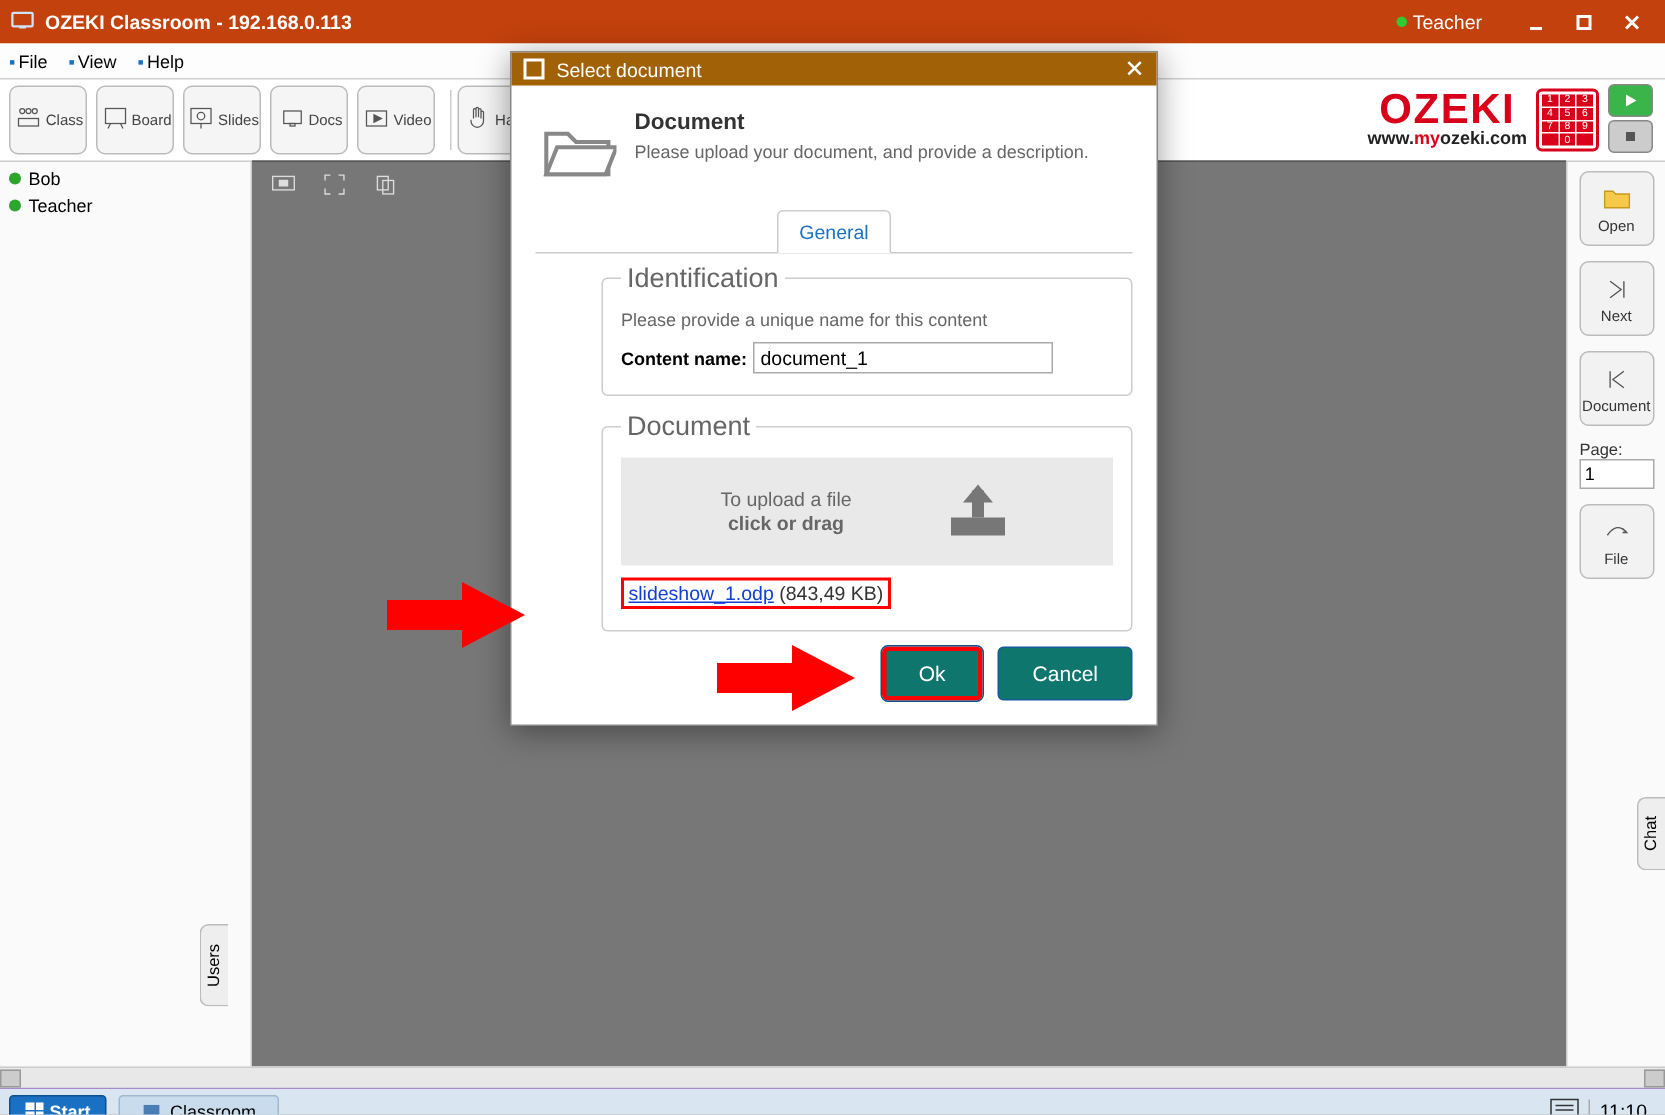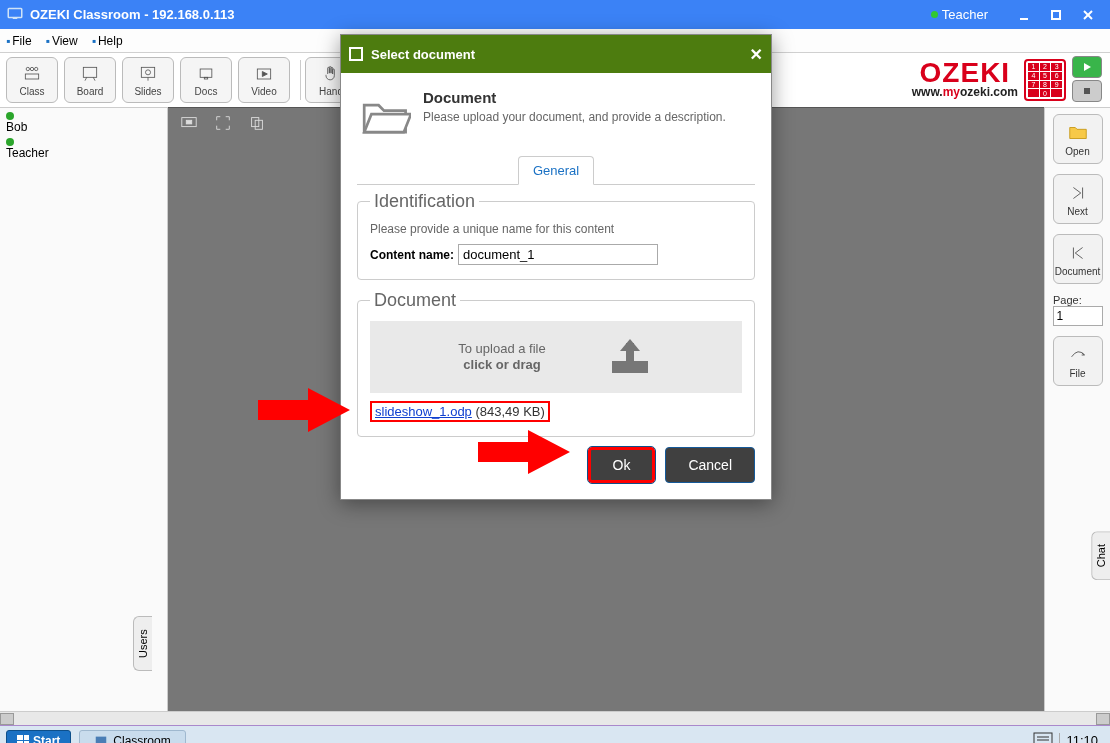--- a/index.html
+++ b/index.html
@@ -6,7 +6,7 @@
   body { width: 1110px; height: 743px; overflow: hidden; background: #fff; position: relative; }
 
   
-  .titlebar { height: 29px; background: #3b82f6; color: #fff; display: flex; align-items: center; padding: 0 6px; font-size: 13px; }
+  .titlebar { height: 29px; background: #c2410c; color: #fff; display: flex; align-items: center; padding: 0 6px; font-size: 13px; }
   .titlebar .app-icon svg { width: 18px; height: 18px; margin-right: 6px; fill: #cfe3f7; }
   .titlebar .title-text { font-weight: bold; }
   .titlebar .spacer { flex: 1; }

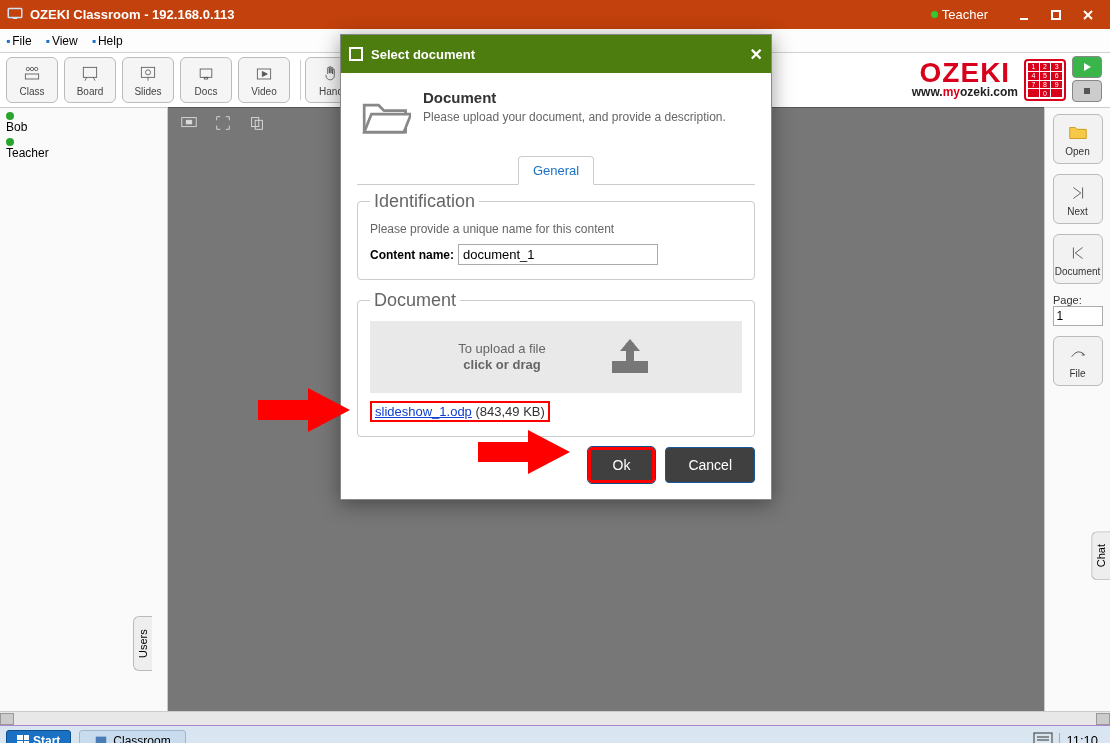--- a/index.html
+++ b/index.html
@@ -79,7 +79,7 @@
   
   .dialog-overlay { position:absolute; left:0; top:0; right:0; bottom:0; pointer-events:none; }
   .dialog { position:absolute; left:340px; top:34px; width:432px; background:#fff; border:1px solid #888; box-shadow:0 4px 20px rgba(0,0,0,.4); pointer-events:auto;}
-  .dlg-title { height:38px; background:#4d7c0f; color:#fff; display:flex; align-items:center; padding:0 8px; font-size:13px; font-weight:bold;}
+  .dlg-title { height:22px; background:#a16207; color:#fff; display:flex; align-items:center; padding:0 8px; font-size:13px; font-weight:normal;}
   .dlg-title .sq { width:14px; height:14px; border:2px solid #fff; margin-right:8px;}
   .dlg-title .spacer{flex:1;}
   .dlg-title .close{ font-size:16px; cursor:pointer;}

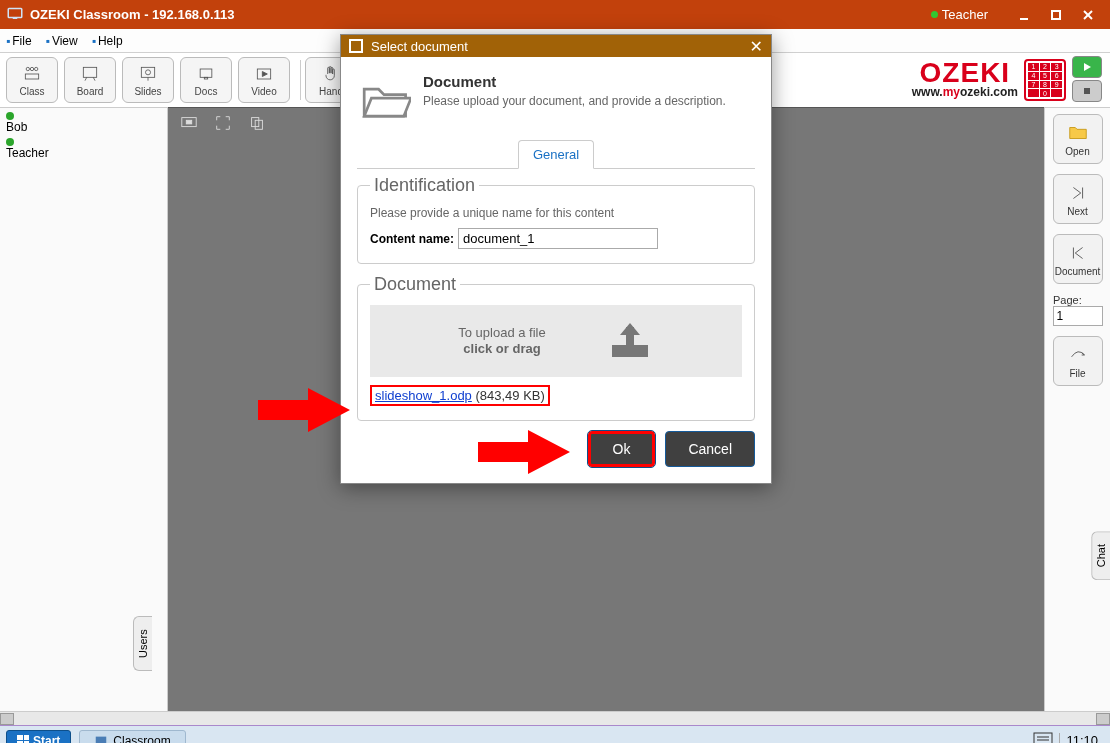--- a/index.html
+++ b/index.html
@@ -23,7 +23,7 @@
   
   .toprow { height: 54px; display: flex; }
   .toolbar { display: flex; align-items: center; padding: 4px 6px; flex: 1; }
-  .tool-btn { width: 52px; height: 46px; border: 1px solid #bbb; border-radius: 6px; background: #f5f5f5; margin-right: 6px; display: flex; flex-direction: column; align-items: center; justify-content: center; font-size: 10px; color: #444; }
+  .tool-btn { width: 52px; height: 46px; border: 1px solid #bbb; border-radius: 6px; background: #f5f5f5; margin-right: 6px; display: flex; flex-direction: row; align-items: center; justify-content: center; font-size: 10px; color: #444; }
   .tool-btn svg { width: 22px; height: 20px; margin-bottom: 2px; stroke: #555; fill: none; }
 
   .right-brand { display: flex; align-items: center; padding: 4px 8px; }

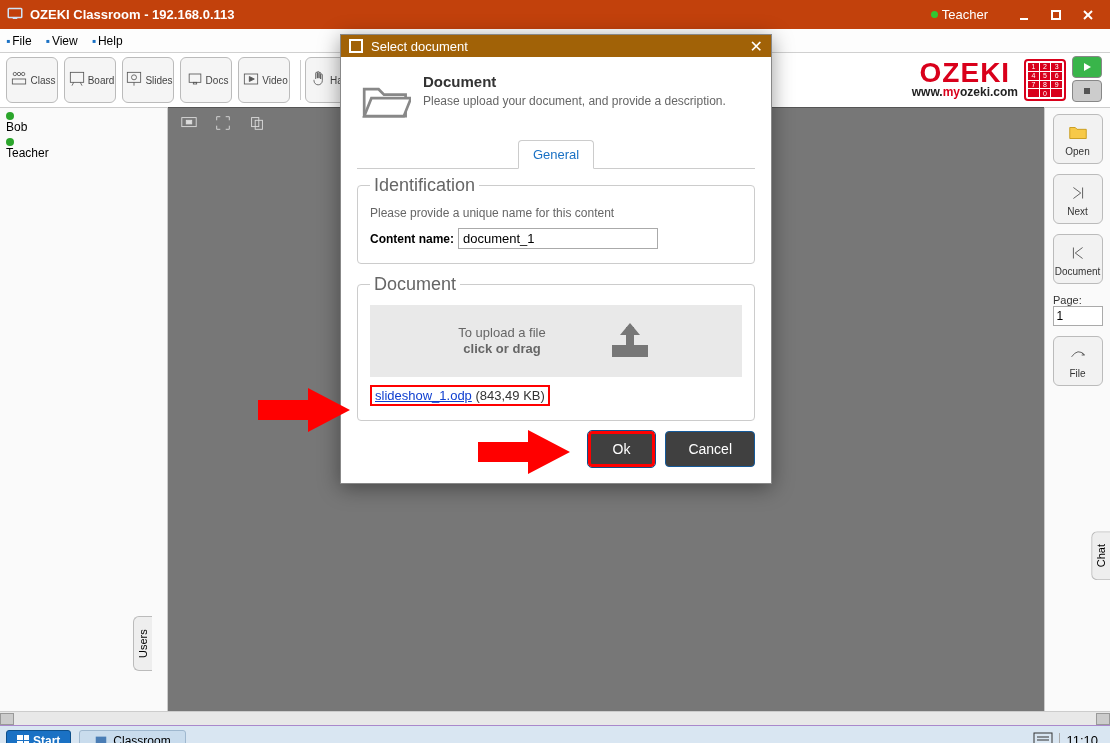--- a/index.html
+++ b/index.html
@@ -45,7 +45,7 @@
   .left-header { height: 22px; background: #e8e8e8; border-bottom:1px solid #ccc; display:flex; align-items:center; padding:0 6px; font-size:12px; font-weight:bold;}
   .left-header svg { width:10px; height:10px; margin-left:4px; stroke:#666; fill:none; }
   .user-list { padding:4px 6px; font-size:12px; }
-  .user-list .row { display:flex; margin-bottom:4px;flex-direction:column; }
+  .user-list .row { display:flex; align-items:center; margin-bottom:4px; }
   .user-list .dot { width:8px; height:8px; border-radius:50%; background:#2ba52b; margin-right:5px; }
   .users-tab { position:absolute; left:152px; bottom:40px; transform: rotate(-90deg); transform-origin: left bottom; background:#eee; border:1px solid #bbb; border-bottom:none; border-radius:6px 6px 0 0; padding:3px 12px; font-size:11px; }
 

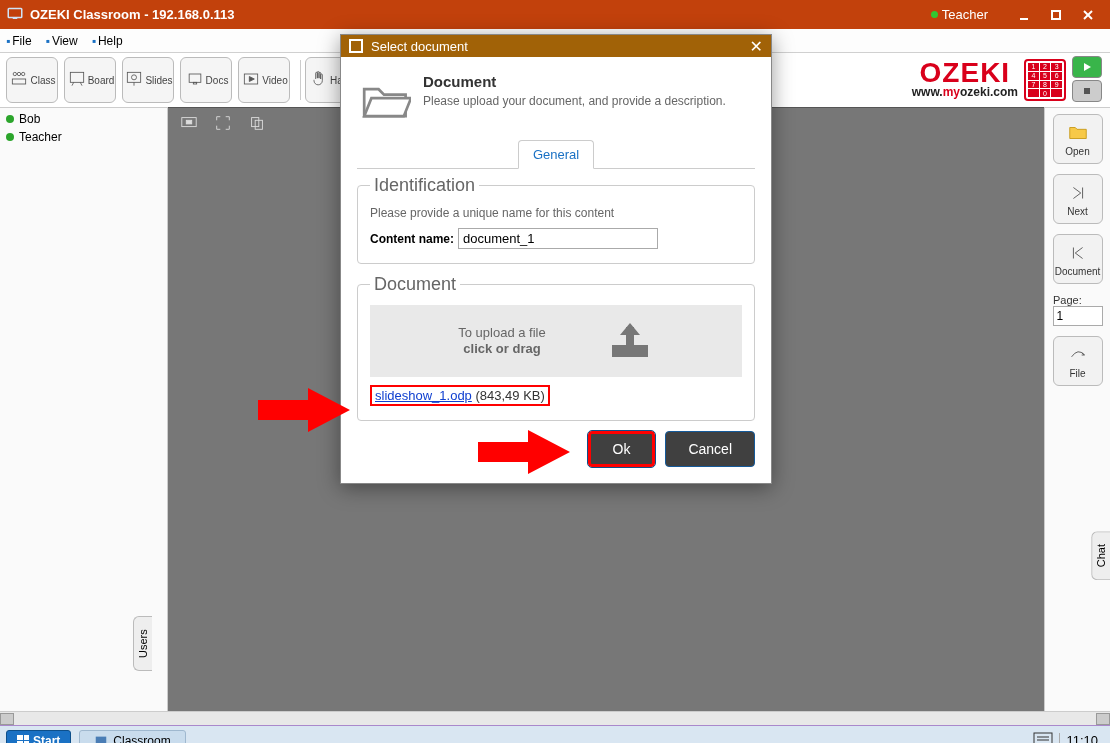--- a/index.html
+++ b/index.html
@@ -90,7 +90,7 @@
   .dlg-header p { font-size:12px; color:#666; text-align:justify;}
   .tabrow { border-bottom:1px solid #ccc; margin-bottom:6px;text-align:center;}
   .tabrow .tab { display:inline-block; padding:6px 14px; font-size:13px; color:#1a71c4; border:1px solid #ccc; border-bottom:1px solid #fff; border-radius:4px 4px 0 0; background:#fff; position:relative; top:1px;}
-  fieldset { border:1px solid #ccc; border-radius:4px; padding:10px 12px 14px; margin-bottom:10px;}
+  fieldset { border:1px solid #ccc; border-radius:4px; padding:10px 12px 14px; margin-bottom:10px;margin-left:44px;}
   legend { font-size:18px; color:#666; padding:0 4px;}
   fieldset p { font-size:12px; color:#666; margin-bottom:8px;}
   .field-row { display:flex; align-items:center; font-size:12px; }

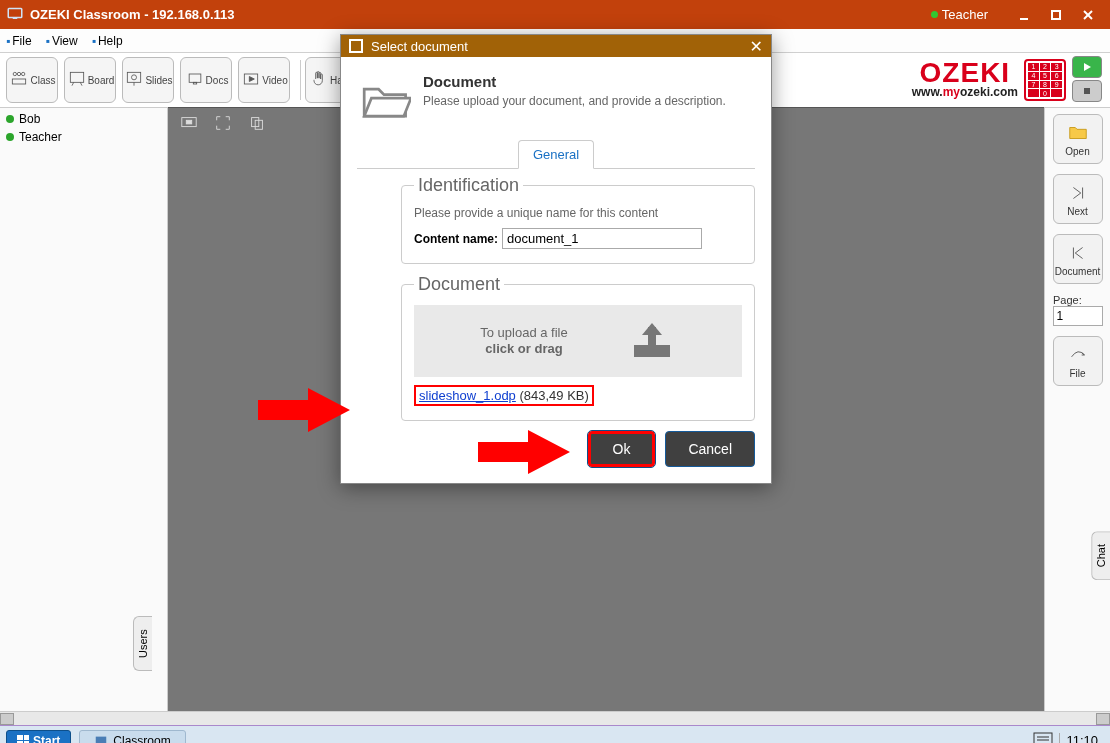--- a/index.html
+++ b/index.html
@@ -104,7 +104,7 @@
   .file-line .sz{ color:#333; }
   .file-box-highlight { border:2px solid red; display:inline-block; padding:1px 3px;}
   .btn-row { display:flex; justify-content:flex-end; gap:10px; margin-top:8px;}
-  .btn { padding:7px 22px; border-radius:4px; font-size:14px; color:#fff; border:1px solid #155a9a; background:#404040; cursor:pointer;}
+  .btn { padding:7px 22px; border-radius:4px; font-size:14px; color:#fff; border:1px solid #155a9a; background:#0f766e; cursor:pointer;}
   .btn.ok { border:3px solid red; outline:1px solid #0d4f8a;}
   
   

